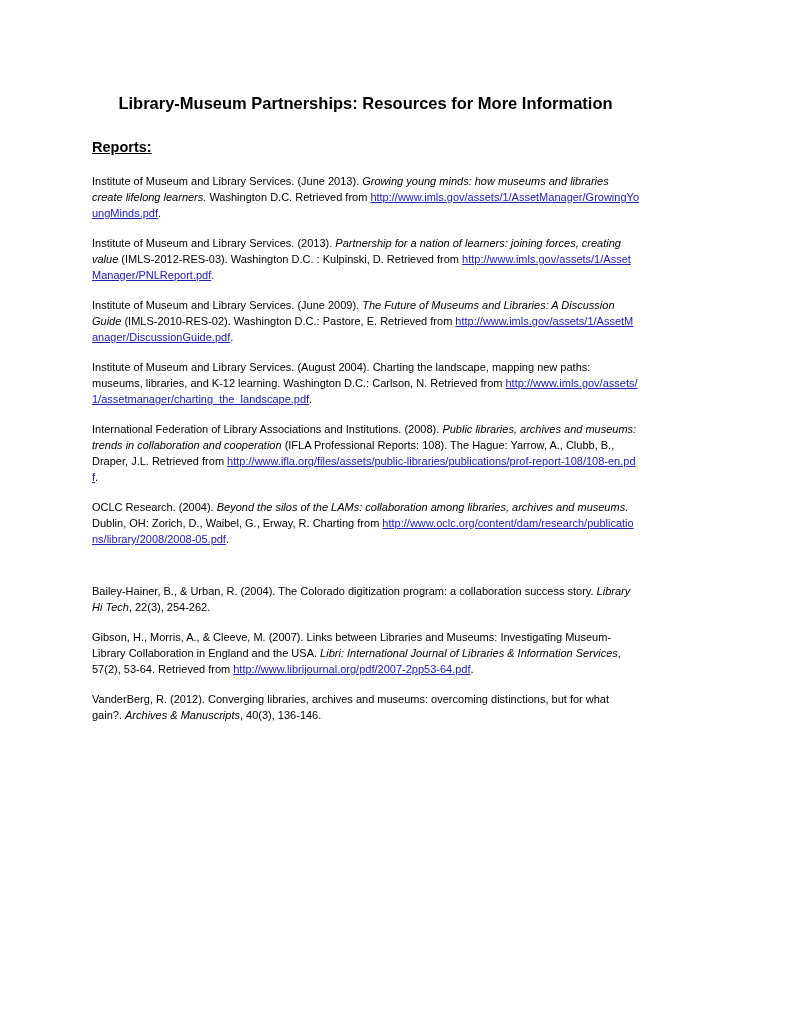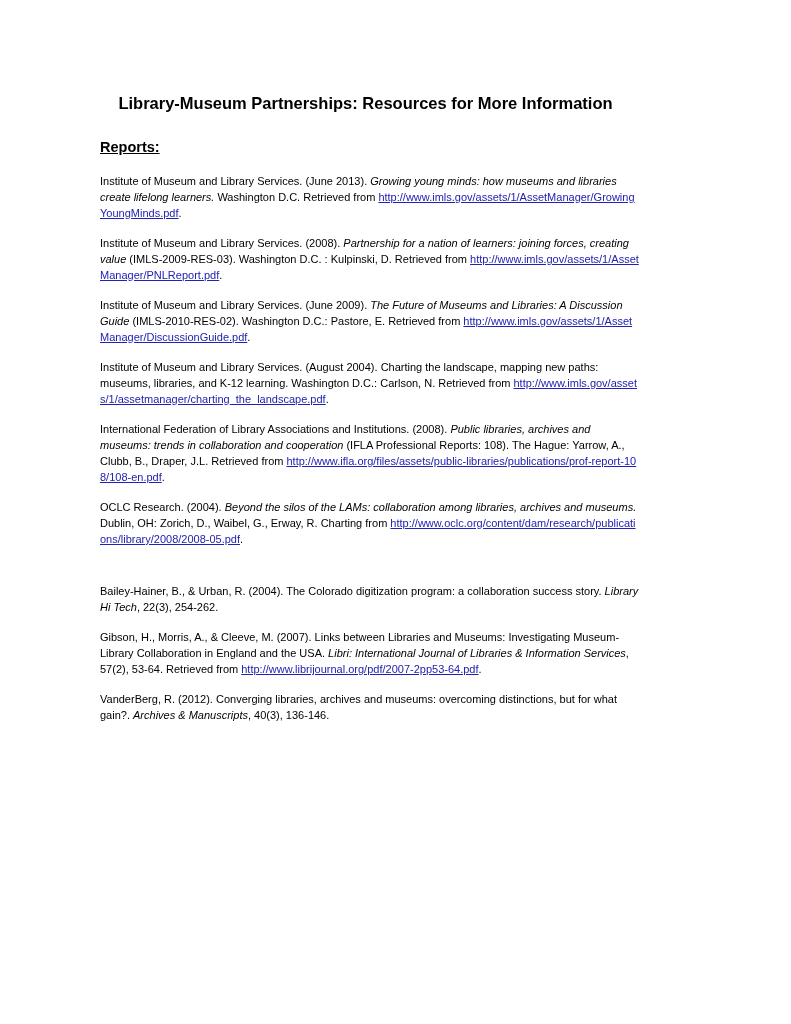--- a/index.html
+++ b/index.html
@@ -25,7 +25,7 @@
     margin: 0 0 24px 0;
     line-height: 20px;
   }
-  .ref-section { display: block; margin-left: 8px; }
+  .ref-section { display: block; }
   .ref-section + .ref-section { margin-top: 36px; }
   .section-heading {
     font-size: 14.5px;

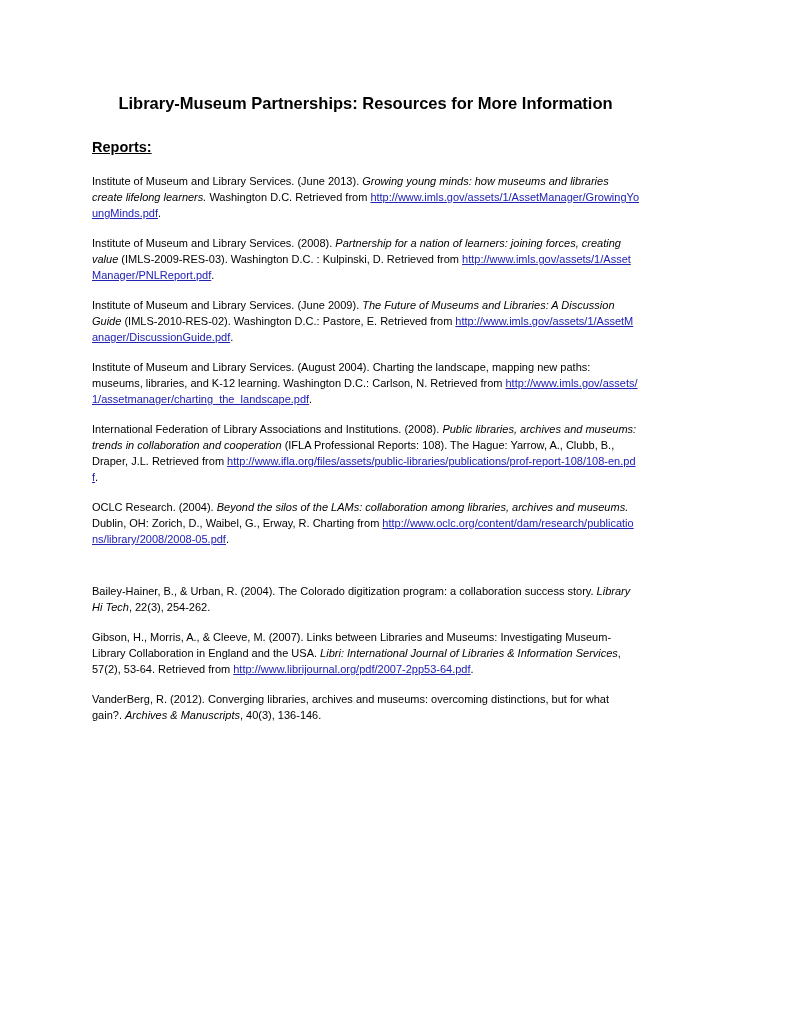--- a/index.html
+++ b/index.html
@@ -56,7 +56,7 @@
       <section class="ref-section">
         <h2 class="section-heading">Reports:</h2>
         <p class="entry"><span>Institute of Museum and Library Services. (June 2013). </span><span class="italic">Growing young minds: how museums and libraries create lifelong learners.</span><span> Washington D.C. Retrieved from </span><a class="ref-link">http://www.imls.gov/assets/1/AssetManager/GrowingYoungMinds.pdf</a><span>.</span></p>
-        <p class="entry"><span>Institute of Museum and Library Services. (2008). </span><span class="italic">Partnership for a nation of learners: joining forces, creating value</span><span> (IMLS-2009-RES-03). Washington D.C. : Kulpinski, D. Retrieved from </span><a class="ref-link">http://www.imls.gov/assets/1/AssetManager/PNLReport.pdf</a><span>.</span></p>
+        <p class="entry"><span>Institute of Museum and Library Services. (2013). </span><span class="italic">Partnership for a nation of learners: joining forces, creating value</span><span> (IMLS-2009-RES-03). Washington D.C. : Kulpinski, D. Retrieved from </span><a class="ref-link">http://www.imls.gov/assets/1/AssetManager/PNLReport.pdf</a><span>.</span></p>
         <p class="entry"><span>Institute of Museum and Library Services. (June 2009). </span><span class="italic">The Future of Museums and Libraries: A Discussion Guide</span><span> (IMLS-2010-RES-02). Washington D.C.: Pastore, E. Retrieved from </span><a class="ref-link">http://www.imls.gov/assets/1/AssetManager/DiscussionGuide.pdf</a><span>.</span></p>
         <p class="entry"><span>Institute of Museum and Library Services. (August 2004). Charting the landscape, mapping new paths: museums, libraries, and K-12 learning. Washington D.C.: Carlson, N. Retrieved from </span><a class="ref-link">http://www.imls.gov/assets/1/assetmanager/charting_the_landscape.pdf</a><span>.</span></p>
         <p class="entry"><span>International Federation of Library Associations and Institutions. (2008). </span><span class="italic">Public libraries, archives and museums: trends in collaboration and cooperation</span><span> (IFLA Professional Reports: 108). The Hague: Yarrow, A., Clubb, B., Draper, J.L. Retrieved from </span><a class="ref-link">http://www.ifla.org/files/assets/public-libraries/publications/prof-report-108/108-en.pdf</a><span>.</span></p>

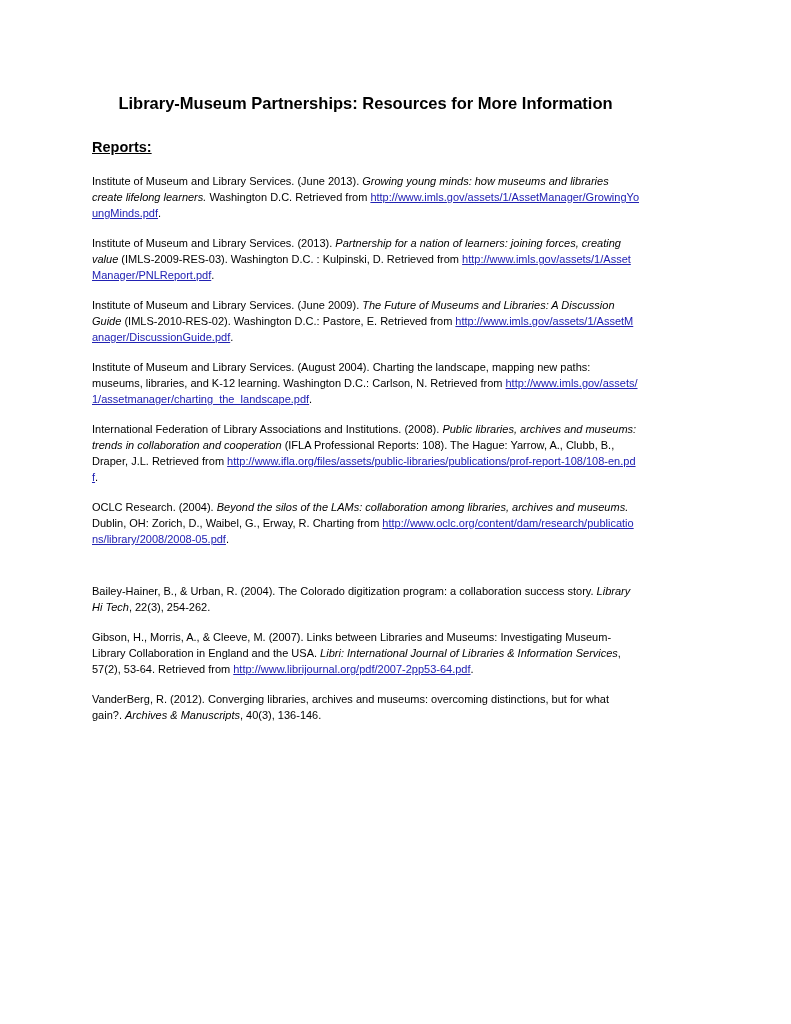--- a/index.html
+++ b/index.html
@@ -56,7 +56,7 @@
       <section class="ref-section">
         <h2 class="section-heading">Reports:</h2>
         <p class="entry"><span>Institute of Museum and Library Services. (June 2013). </span><span class="italic">Growing young minds: how museums and libraries create lifelong learners.</span><span> Washington D.C. Retrieved from </span><a class="ref-link">http://www.imls.gov/assets/1/AssetManager/GrowingYoungMinds.pdf</a><span>.</span></p>
-        <p class="entry"><span>Institute of Museum and Library Services. (2013). </span><span class="italic">Partnership for a nation of learners: joining forces, creating value</span><span> (IMLS-2009-RES-03). Washington D.C. : Kulpinski, D. Retrieved from </span><a class="ref-link">http://www.imls.gov/assets/1/AssetManager/PNLReport.pdf</a><span>.</span></p>
+        <p class="entry"><span>Institute of Museum and Library Services. (2013). </span><span class="italic">Partnership for a nation of learners: joining forces, creating value</span><span> (IMLS-2012-RES-03). Washington D.C. : Kulpinski, D. Retrieved from </span><a class="ref-link">http://www.imls.gov/assets/1/AssetManager/PNLReport.pdf</a><span>.</span></p>
         <p class="entry"><span>Institute of Museum and Library Services. (June 2009). </span><span class="italic">The Future of Museums and Libraries: A Discussion Guide</span><span> (IMLS-2010-RES-02). Washington D.C.: Pastore, E. Retrieved from </span><a class="ref-link">http://www.imls.gov/assets/1/AssetManager/DiscussionGuide.pdf</a><span>.</span></p>
         <p class="entry"><span>Institute of Museum and Library Services. (August 2004). Charting the landscape, mapping new paths: museums, libraries, and K-12 learning. Washington D.C.: Carlson, N. Retrieved from </span><a class="ref-link">http://www.imls.gov/assets/1/assetmanager/charting_the_landscape.pdf</a><span>.</span></p>
         <p class="entry"><span>International Federation of Library Associations and Institutions. (2008). </span><span class="italic">Public libraries, archives and museums: trends in collaboration and cooperation</span><span> (IFLA Professional Reports: 108). The Hague: Yarrow, A., Clubb, B., Draper, J.L. Retrieved from </span><a class="ref-link">http://www.ifla.org/files/assets/public-libraries/publications/prof-report-108/108-en.pdf</a><span>.</span></p>

